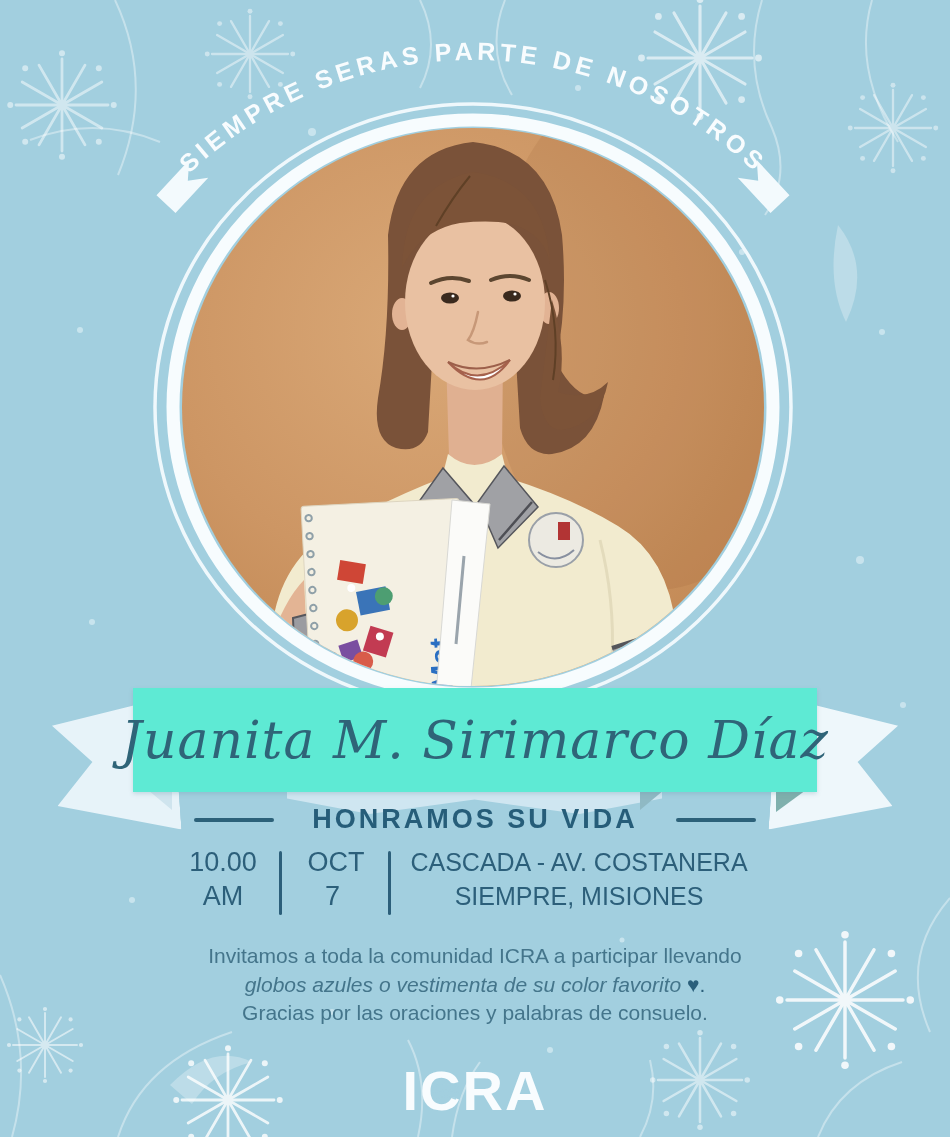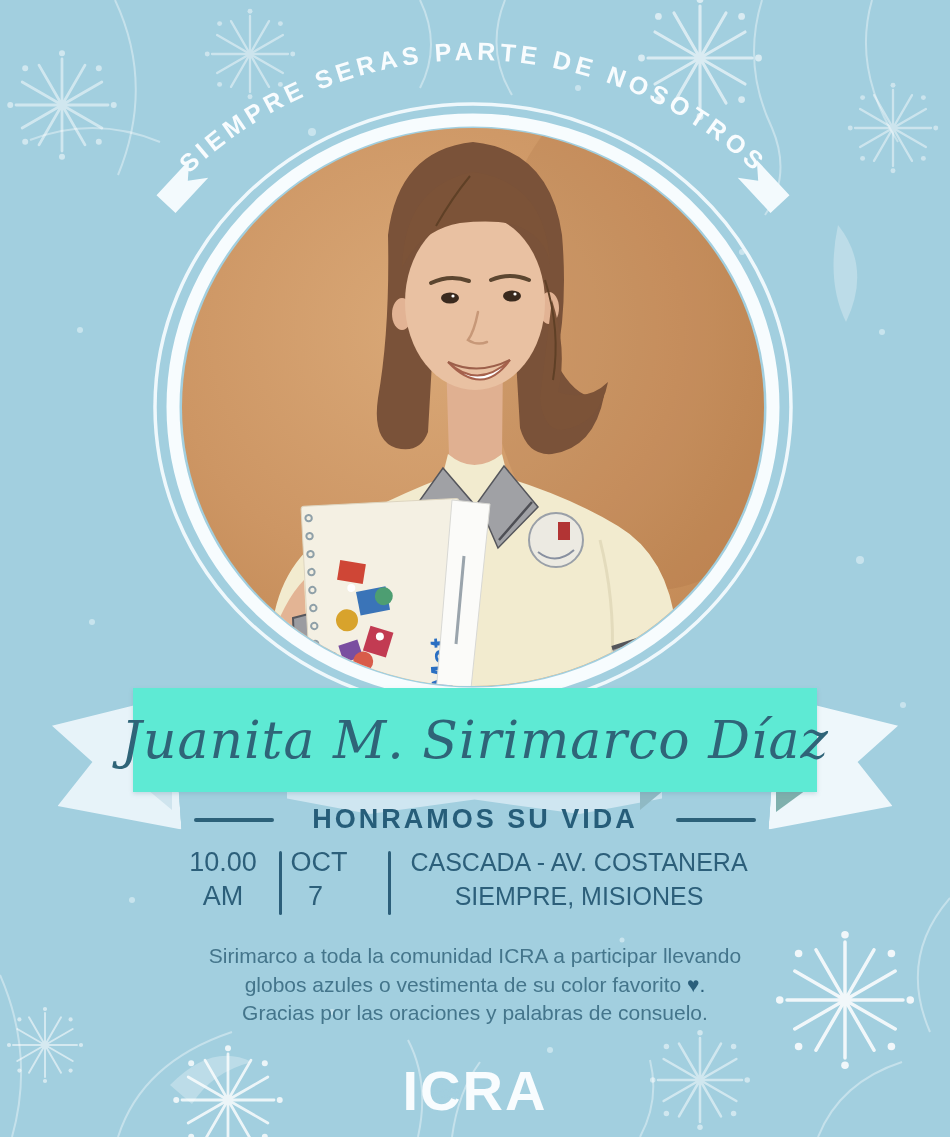--- a/index.html
+++ b/index.html
@@ -65,7 +65,7 @@
   .event-row{position:absolute; left:0; right:0; top:845px; height:76px; z-index:5; color:#2c5f7a;}
   .ecol{position:absolute; text-align:center; font-weight:400; line-height:34px;}
   .col-time{left:168px; width:110px; font-size:27px;}
-  .col-date{left:267px; width:104px; font-size:27px;}
+  .col-date{left:284px; width:104px; font-size:27px;}
   .col-date .d2{letter-spacing:7px;}
   .col-loc{left:379px; width:400px; font-size:25px;}
   .vdiv{position:absolute; top:6px; width:3px; height:64px; background:#2c5f7a; border-radius:2px;}

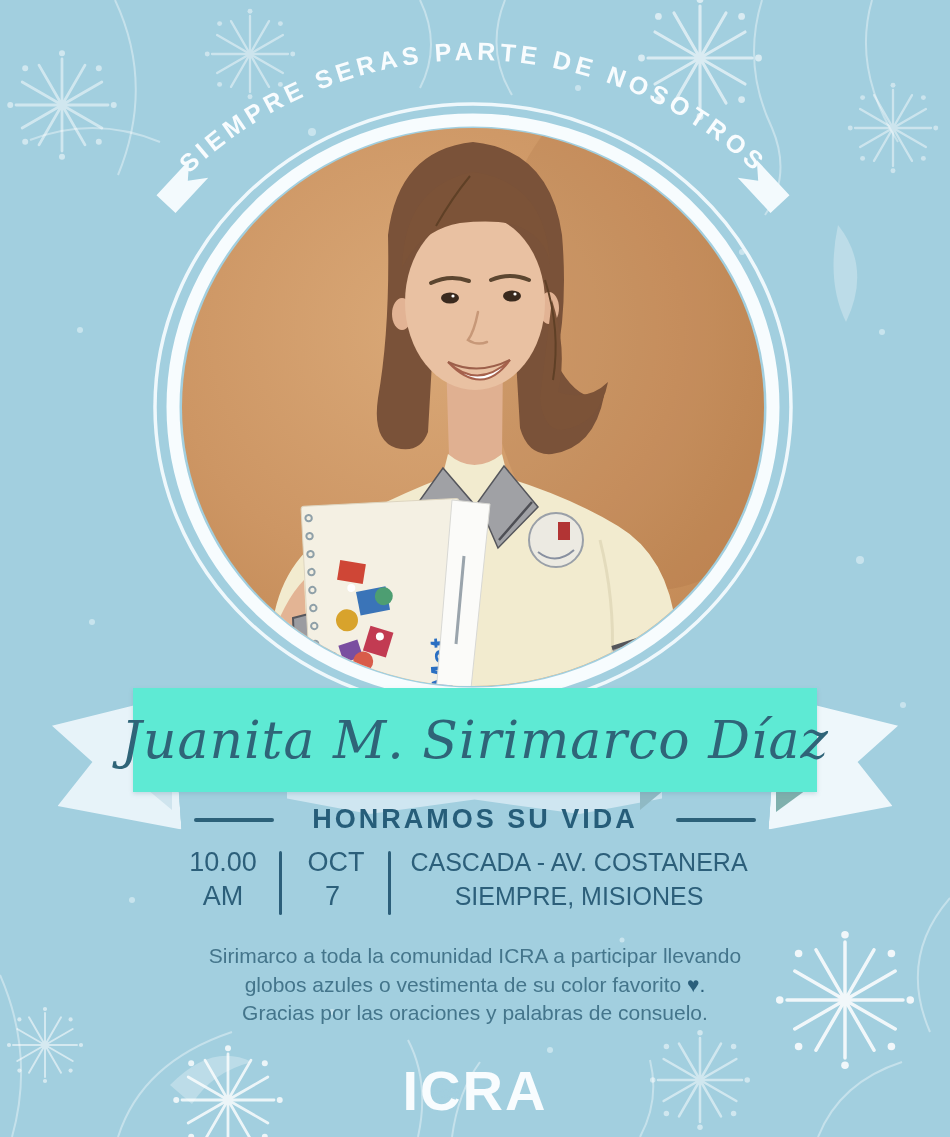--- a/index.html
+++ b/index.html
@@ -316,7 +316,7 @@
   </div>
 
   <div class="message">
-    <div>Sirimarco a toda la comunidad ICRA a participar llevando</div>
+    <div>Invitamos a toda la comunidad ICRA a participar llevando</div>
     <div>
       <span class="em">globos azules o vestimenta de su color favorito</span>
       <span class="heart">♥</span><span class="heart">.</span>

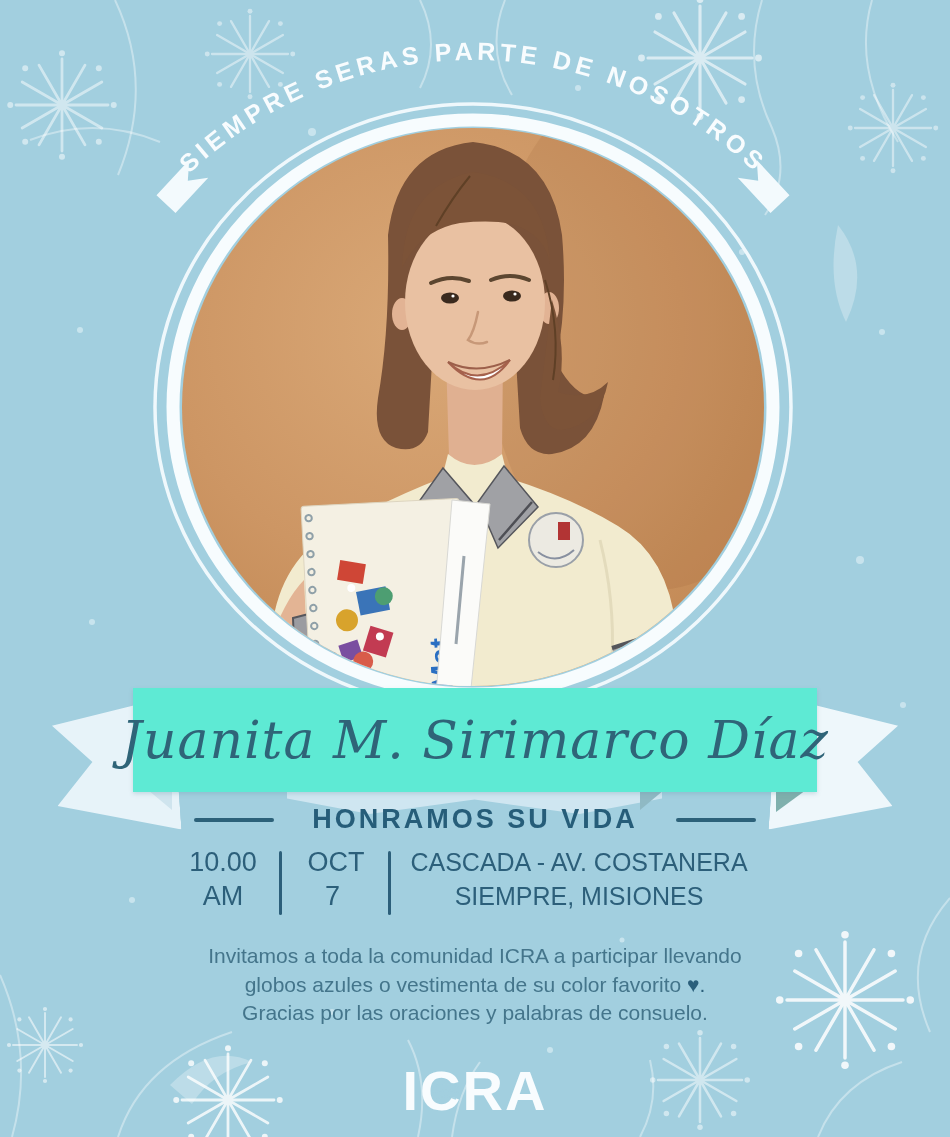--- a/index.html
+++ b/index.html
@@ -76,7 +76,7 @@
     position:absolute; left:0; right:0; top:942px; z-index:5;
     text-align:center; color:#44758b; font-size:21px; line-height:28.5px;
   }
-  .message .em{}
+  .message .em{font-style:italic;}
   .heart{color:#2b5f7b; font-style:normal;}
 
   

